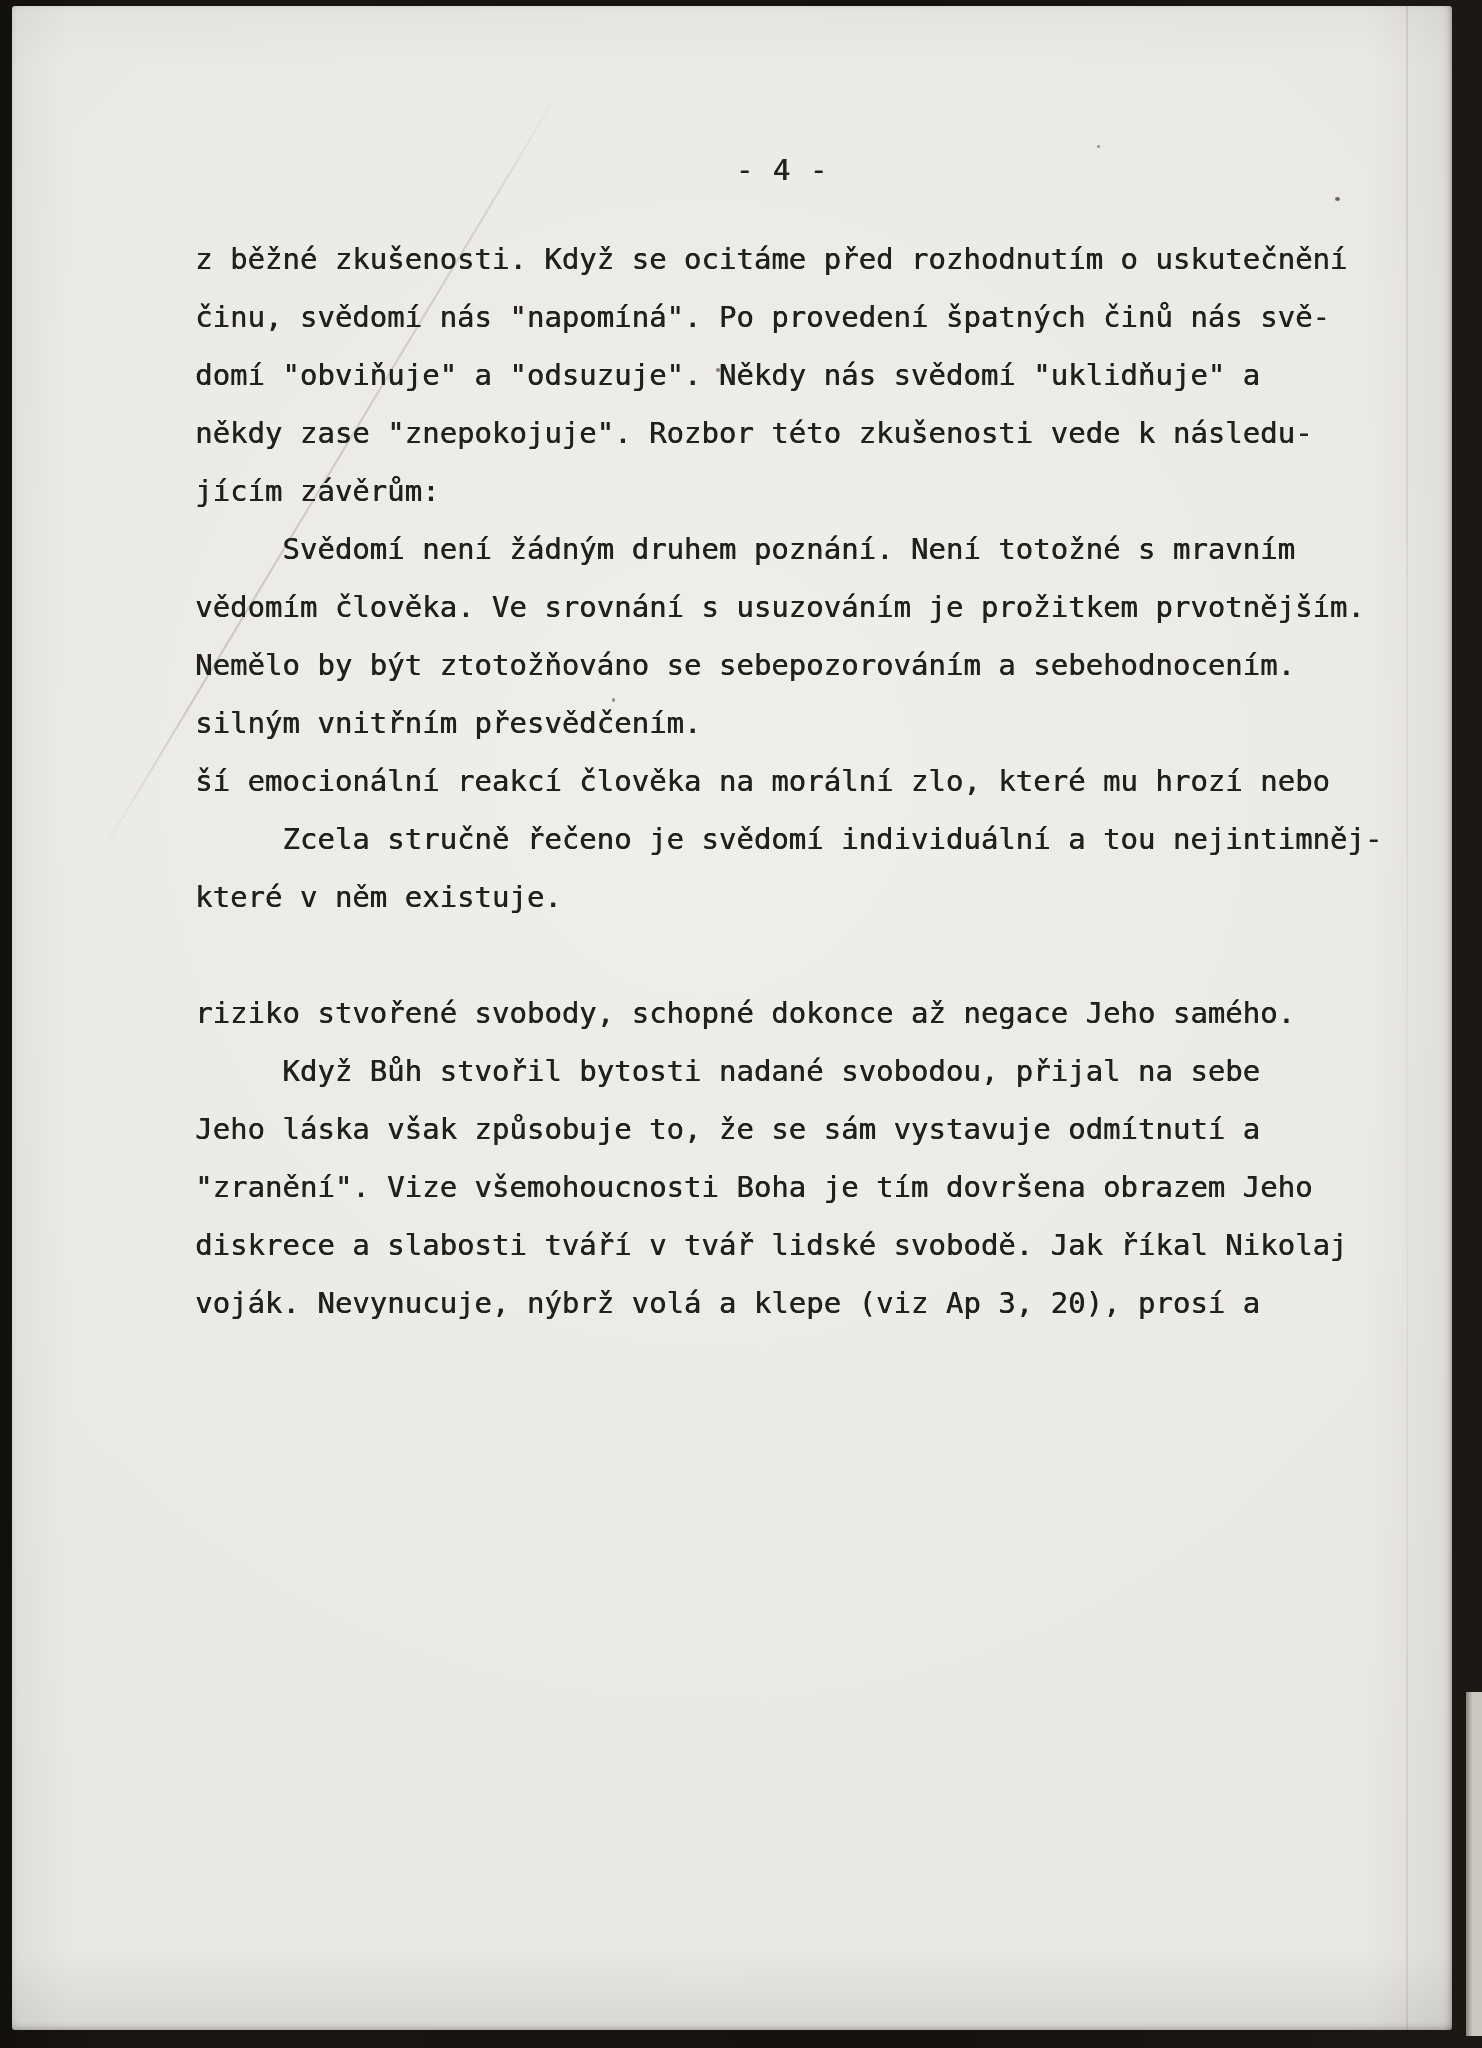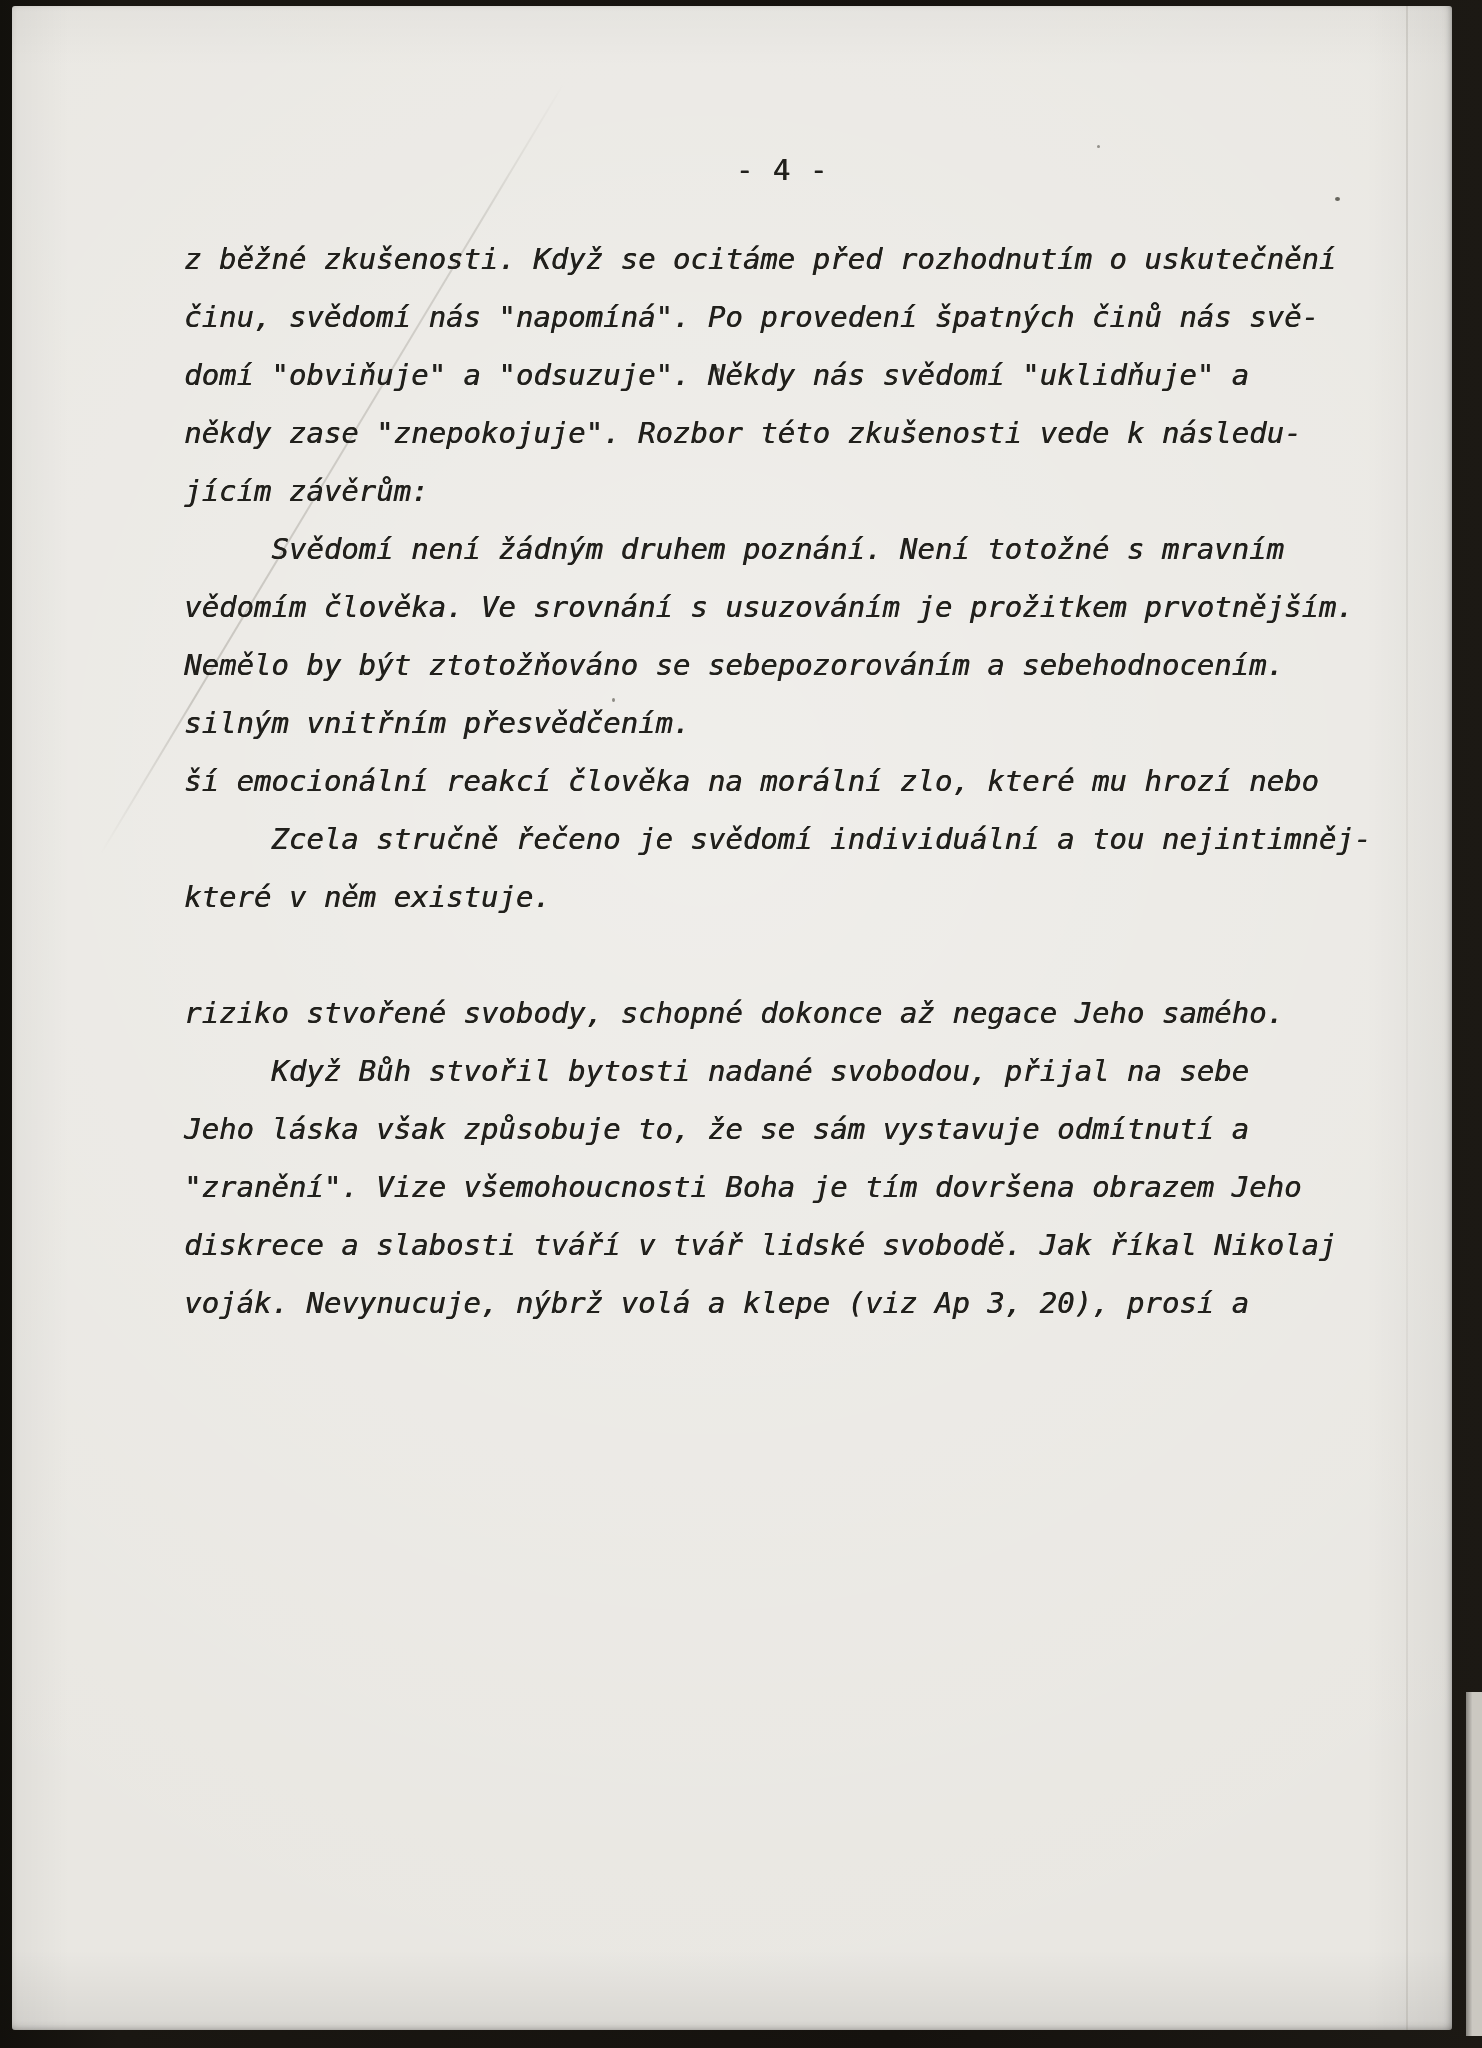--- a/index.html
+++ b/index.html
@@ -70,10 +70,9 @@
   }
   .body-text {
     position: absolute;
-    left: 172px;
+    left: 183px;
     top: 224px;
     width: 1246px;
-    font-style: italic;
   }
   .tline {
     height: 58px;

